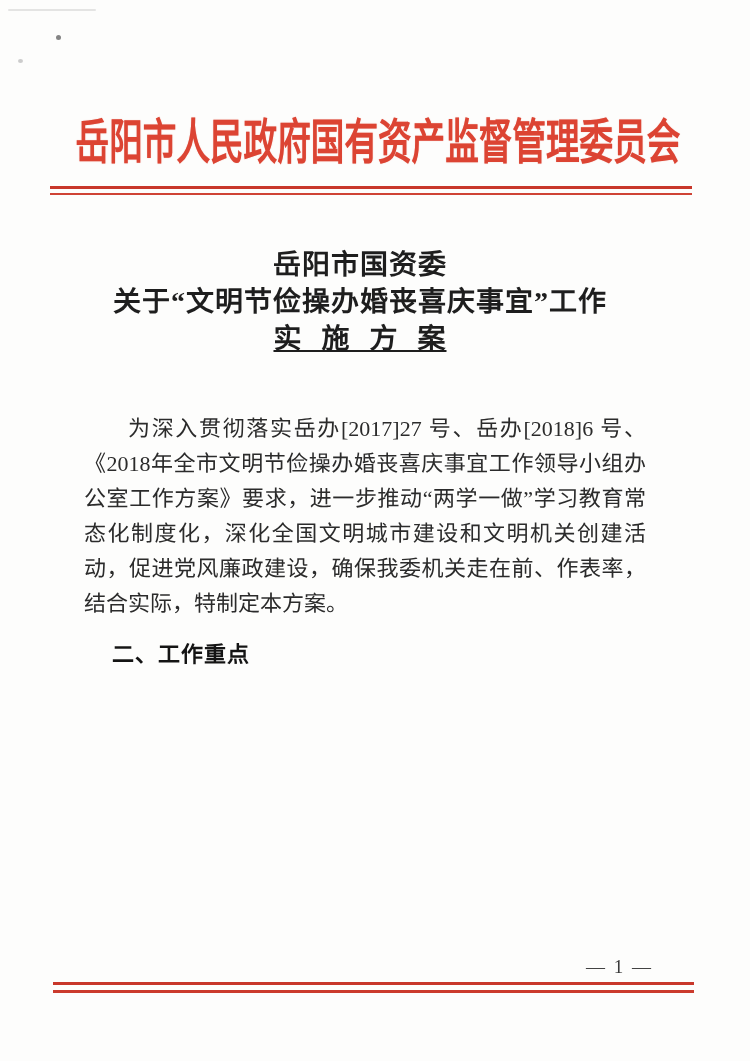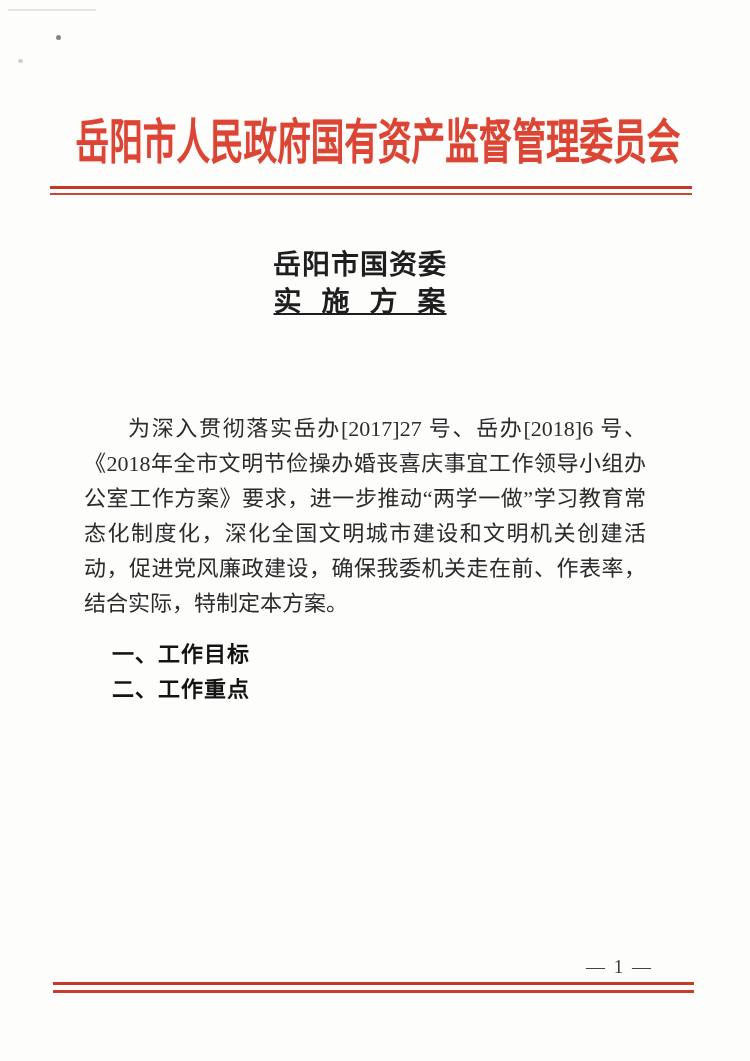--- a/index.html
+++ b/index.html
@@ -115,6 +115,7 @@
 
   <div class="doc-title">
     <div>岳阳市国资委</div>
+    <div>关于“文明节俭操办婚丧喜庆事宜”工作</div>
     <div class="spaced">实 施 方 案</div>
   </div>
 

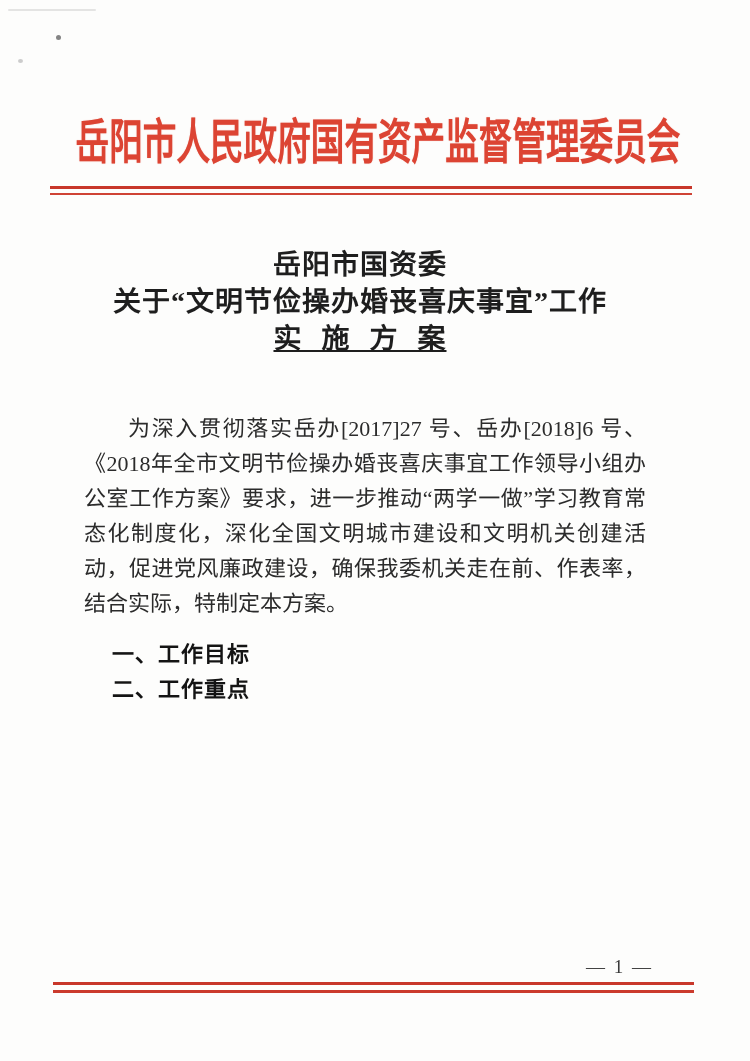--- a/index.html
+++ b/index.html
@@ -121,7 +121,6 @@
 
   <div class="body-text">
     <p>为深入贯彻落实岳办[2017]27 号、岳办[2018]6 号、《2018年全市文明节俭操办婚丧喜庆事宜工作领导小组办公室工作方案》要求，进一步推动“两学一做”学习教育常态化制度化，深化全国文明城市建设和文明机关创建活动，促进党风廉政建设，确保我委机关走在前、作表率，结合实际，特制定本方案。</p>
-    <h3>一、工作目标</h3>
     <h3>二、工作重点</h3>
   </div>
 

